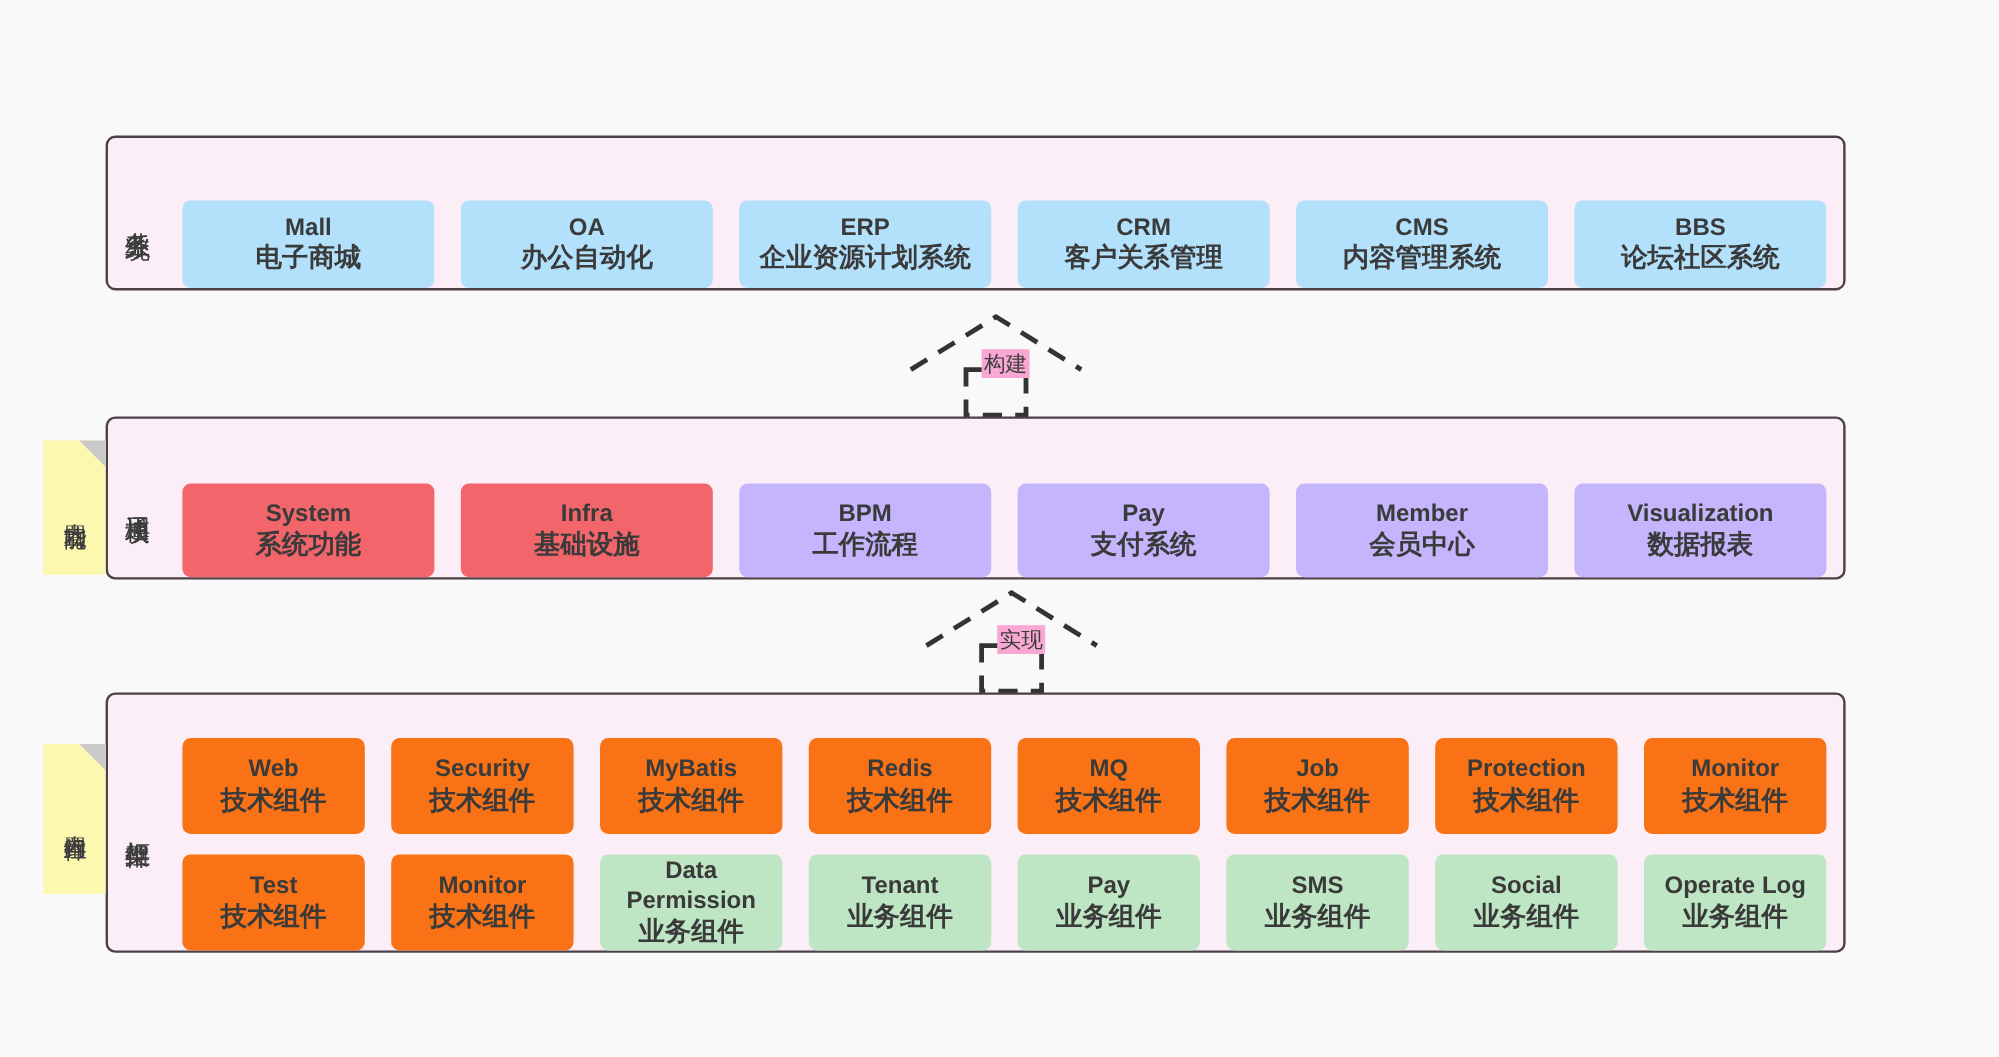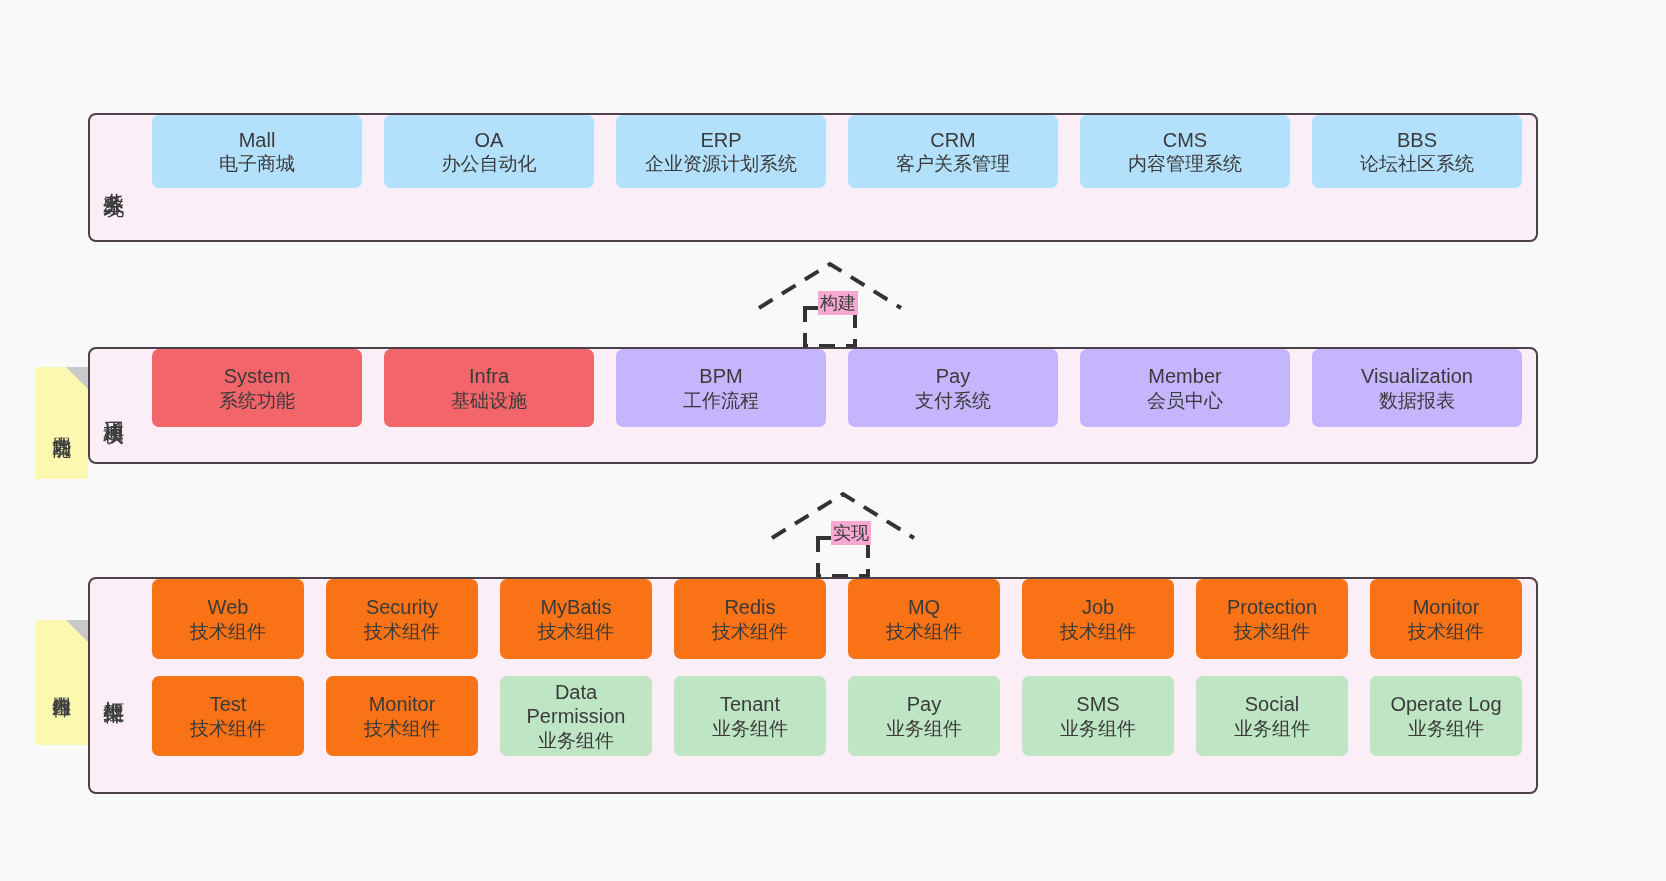--- a/index.html
+++ b/index.html
@@ -50,9 +50,10 @@
     flex: 1 1 auto;
     display: flex;
     flex-direction: column;
-    justify-content: flex-start;
+    justify-content: flex-end;
     gap: 18px;
     padding: 0 14px;
+    font-weight: bold;
   }
   .row {
     display: flex;

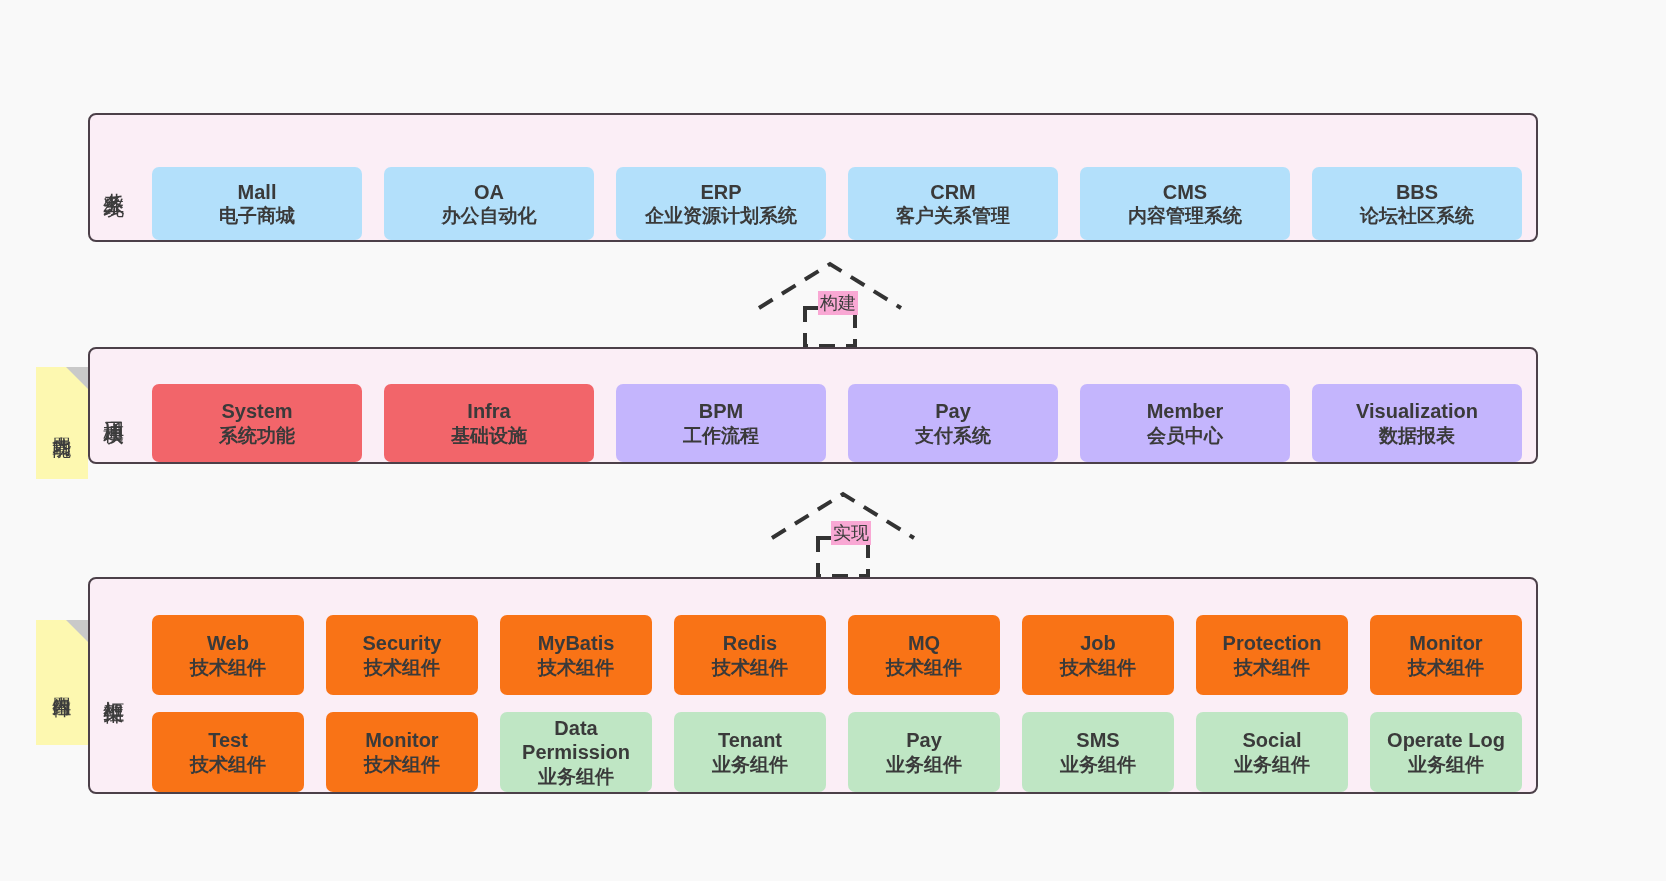--- a/index.html
+++ b/index.html
@@ -79,7 +79,7 @@
     line-height: 1.22;
   }
   .node .cn {
-    font-size: 19px;
+    font-size: 22px;
     line-height: 1.22;
   }
 

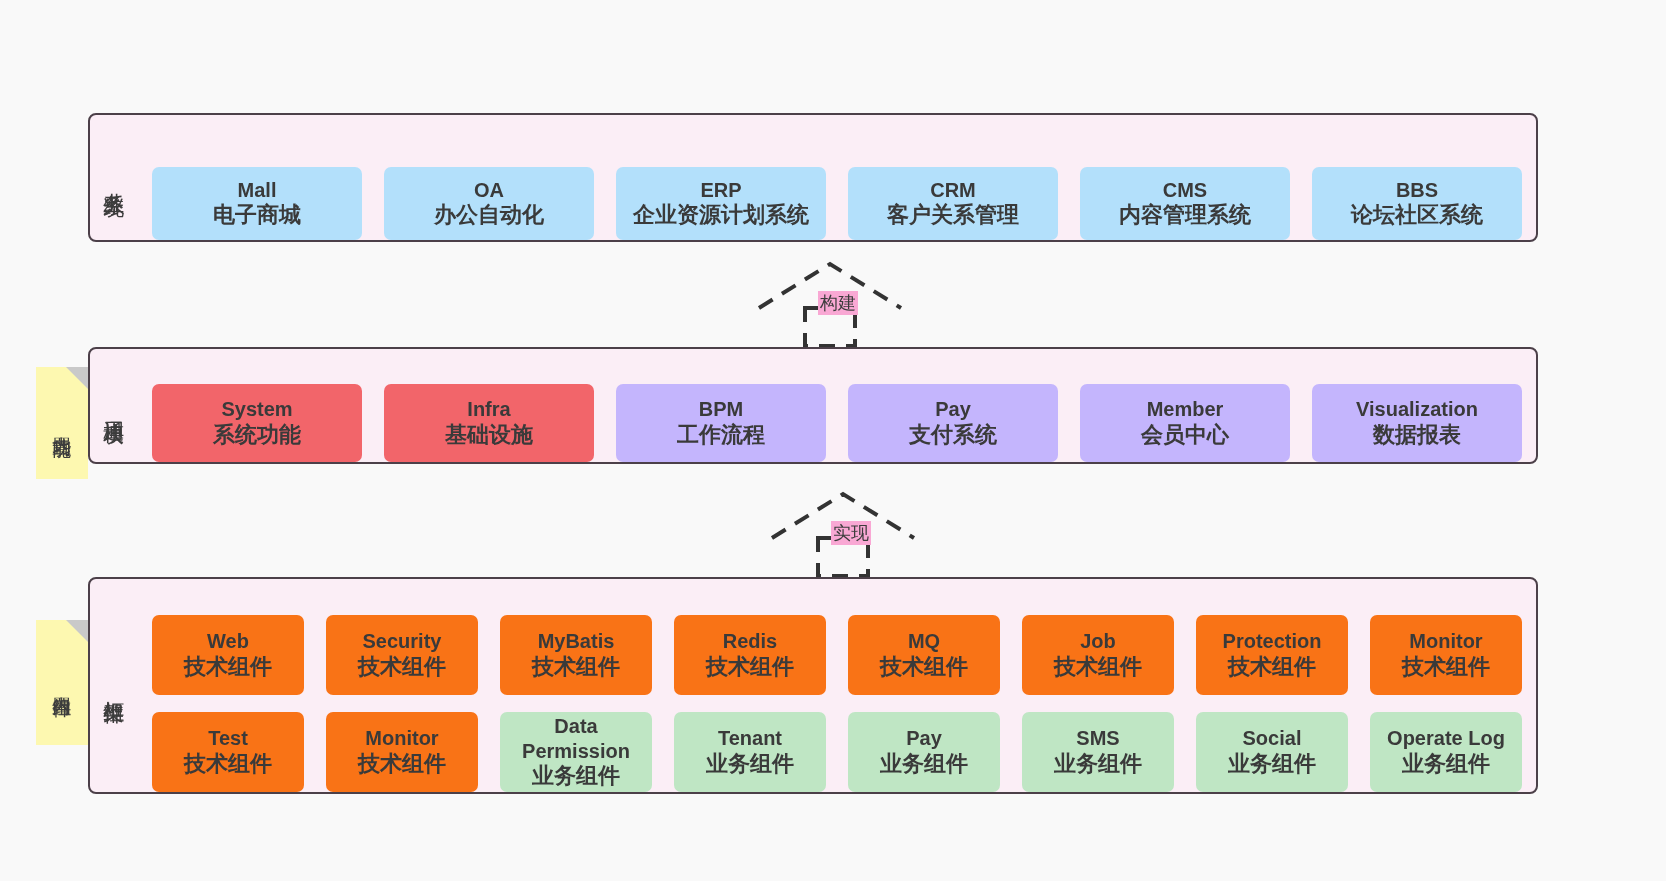--- a/index.html
+++ b/index.html
@@ -103,7 +103,7 @@
     left: 88px;
     top: 347px;
     width: 1450px;
-    height: 117px;
+    height: 136px;
   }
   #layer-modules .node { height: 78px; }
 

